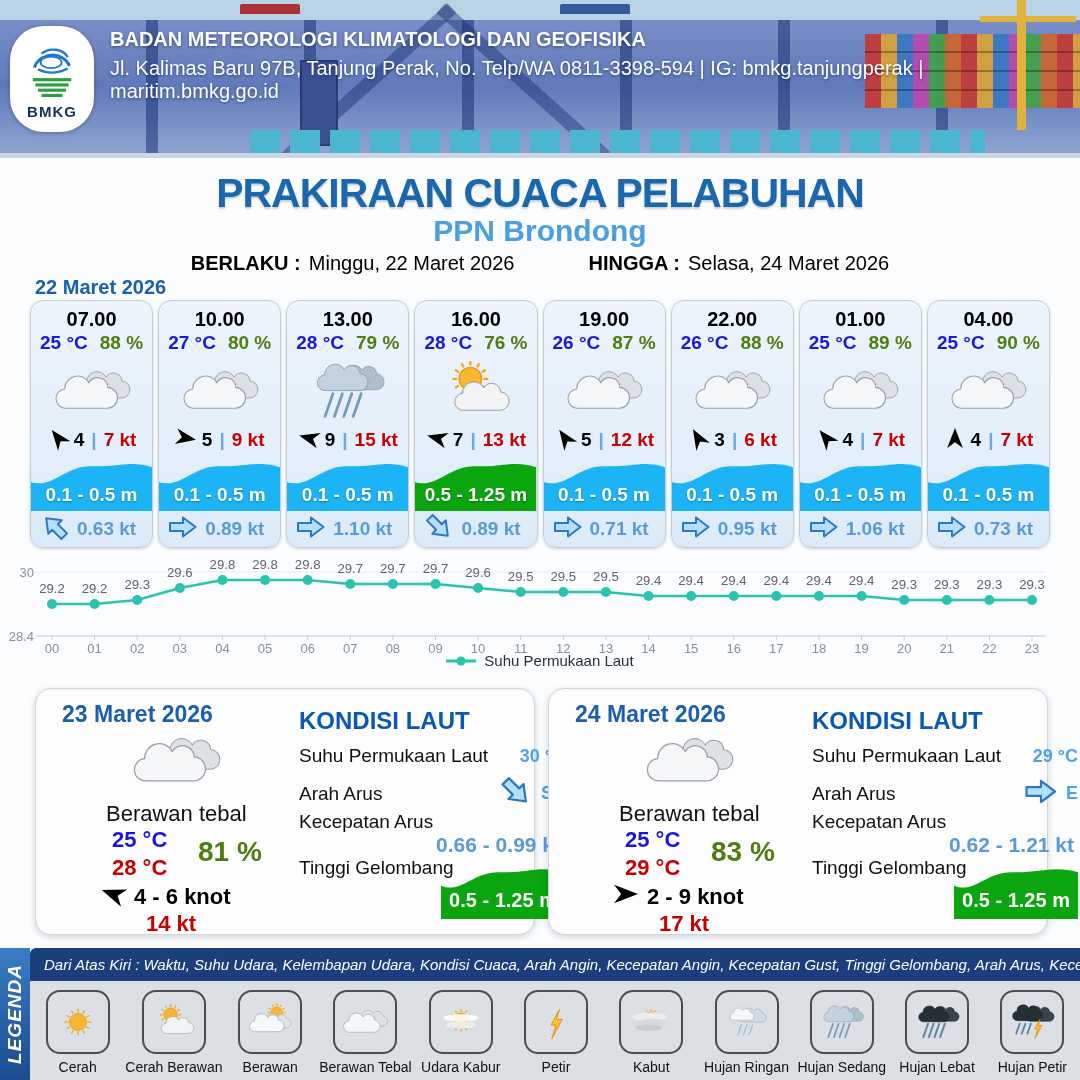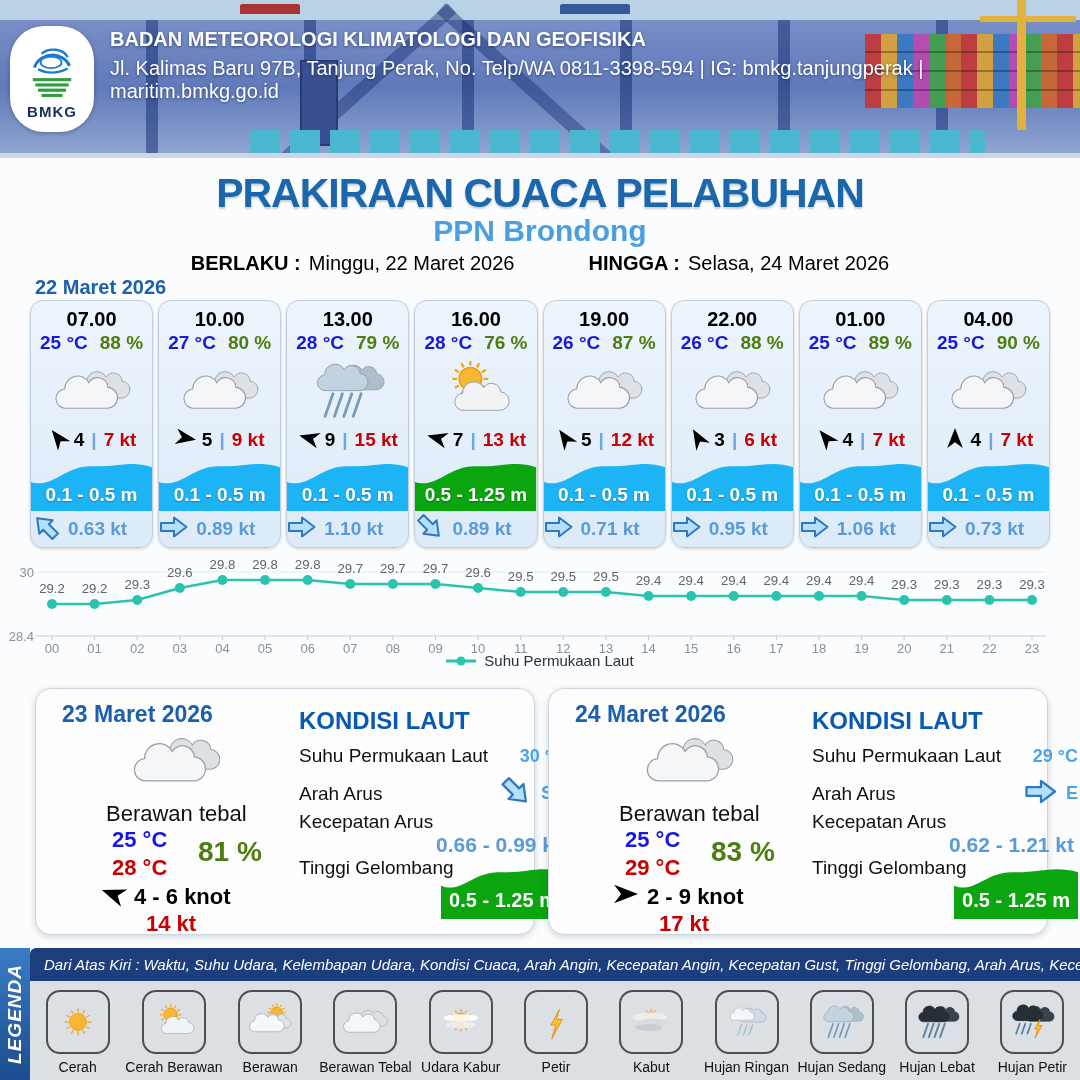--- a/index.html
+++ b/index.html
@@ -63,7 +63,7 @@
   .h-wave svg { position:absolute; inset:0; width:100%; height:100%; }
   .h-wave-text { position:absolute; left:0; right:0; bottom:5px; text-align:center; color:#fff; font-size:19px; font-weight:bold;
     text-shadow:0 1px 2px rgba(0,0,0,.3); }
-  .h-cur { height:36px; display:flex; align-items:center; gap:7px; }
+  .h-cur { height:36px; display:flex; align-items:center; gap:7px; padding-left:9px; }
   .h-cur-val { color:#5b9bd5; font-size:19px; font-weight:bold; }
 
   .dart-svg path { fill:#000; }

